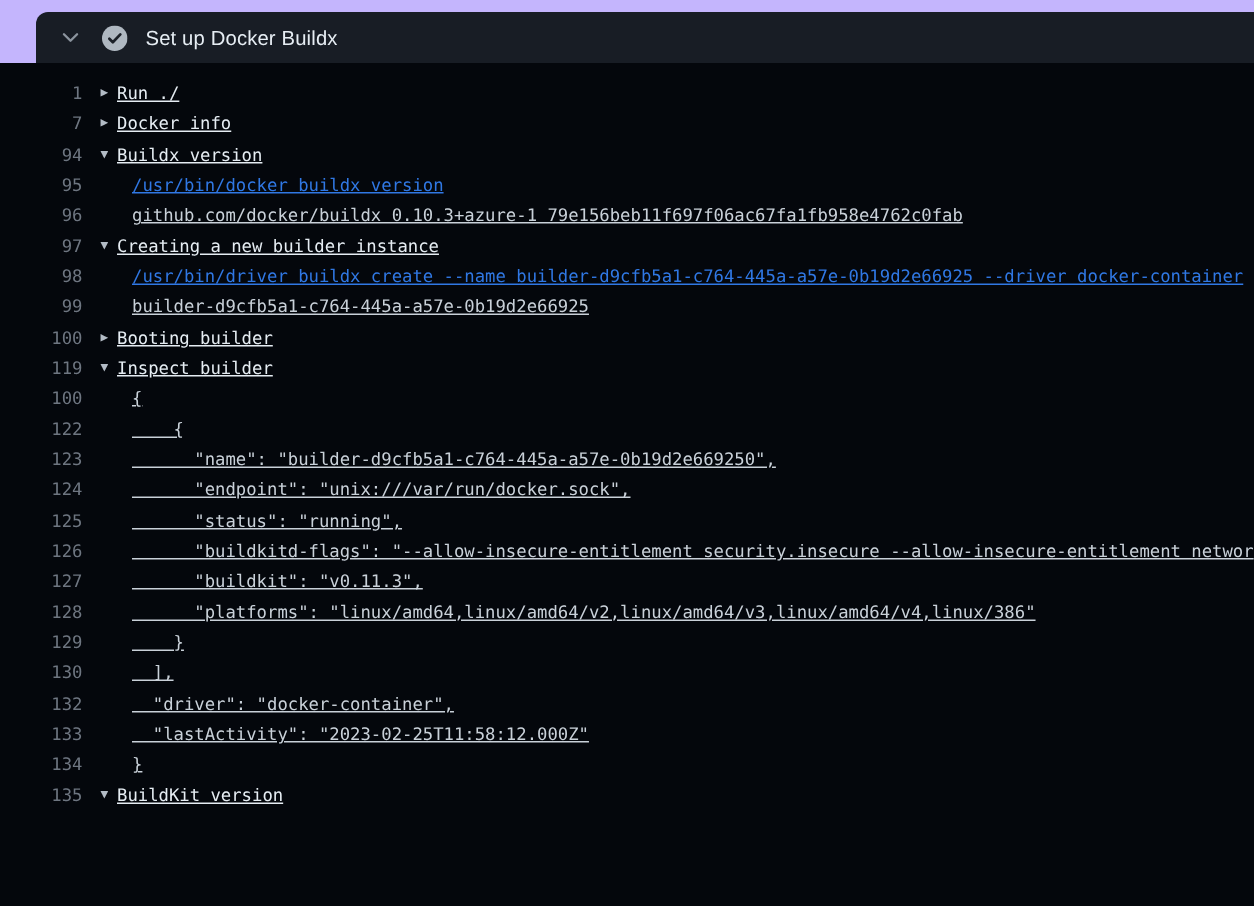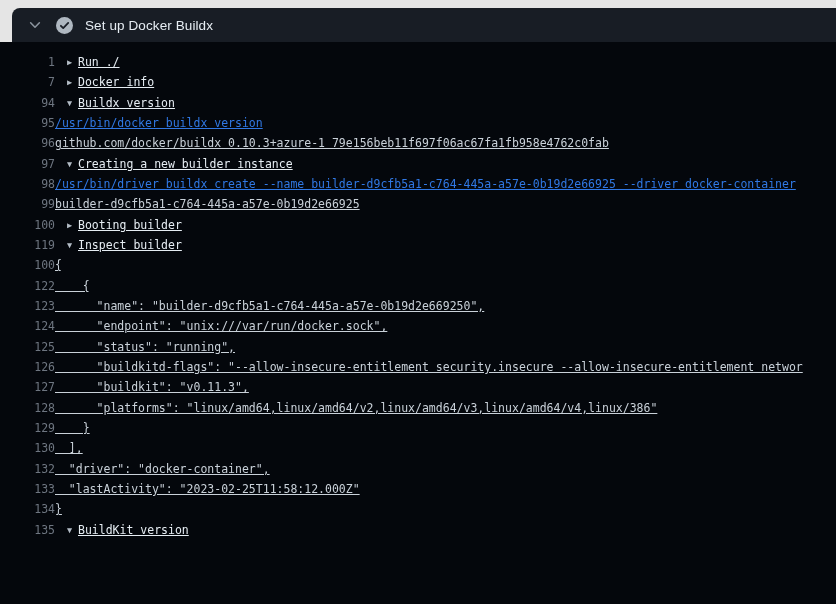--- a/index.html
+++ b/index.html
@@ -12,8 +12,8 @@
     font-family: "Liberation Sans", sans-serif;
   }
   .header-wrap {
-    background: #e5e5e5;
-    padding: 8px 0 0 12px;
+    background: #c4b5fd;
+    padding: 8px 0 0 24px;
   }
   .step-header {
     height: 34px;

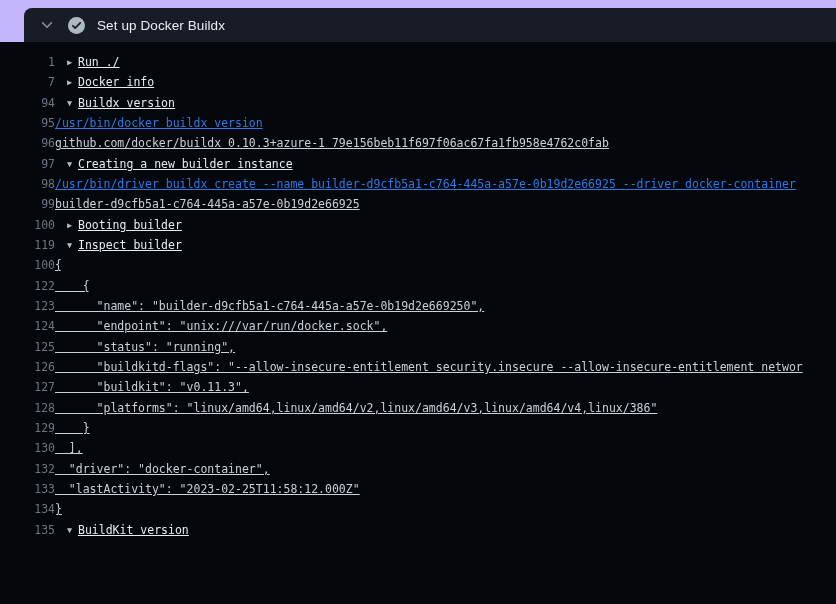--- a/index.html
+++ b/index.html
@@ -84,6 +84,7 @@
   }
   .command .text,
   .output .text {
+    margin-left: 33px;
   }
   .command .text { color: #3078e4; }
   .output .text { color: #c9d1d9; }

